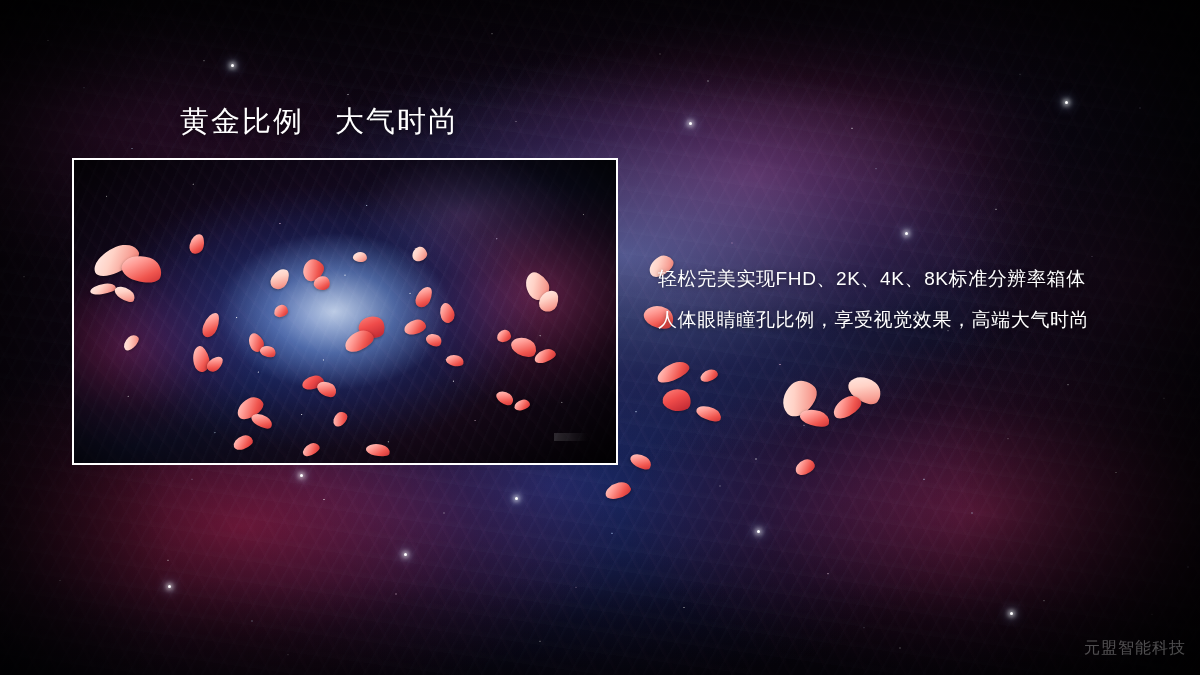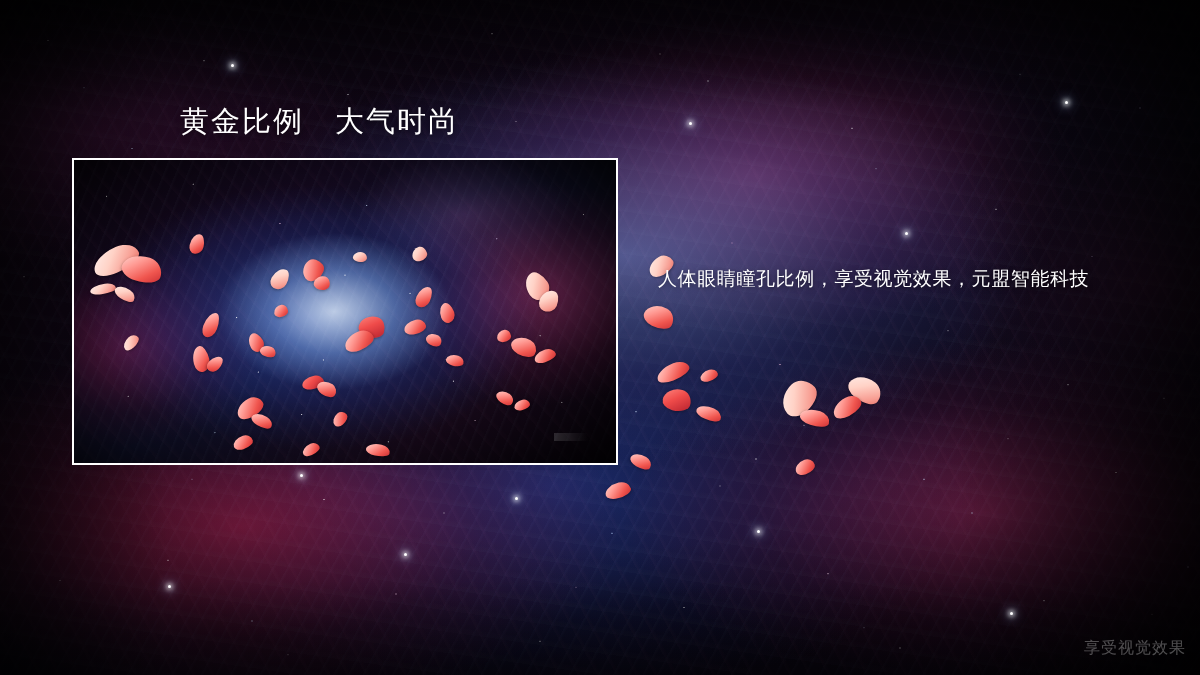--- a/index.html
+++ b/index.html
@@ -344,6 +344,7 @@
   <div class="petal" style="left:605px; top:483px; width:26px; height:15px; transform:rotate(-14deg);"></div>
 
   <div class="body-copy">
+    <div class="copy-line">轻松完美实现FHD、2K、4K、8K标准分辨率箱体</div>
     <div class="copy-line">人体眼睛瞳孔比例，享受视觉效果，元盟智能科技</div>
   </div>
 

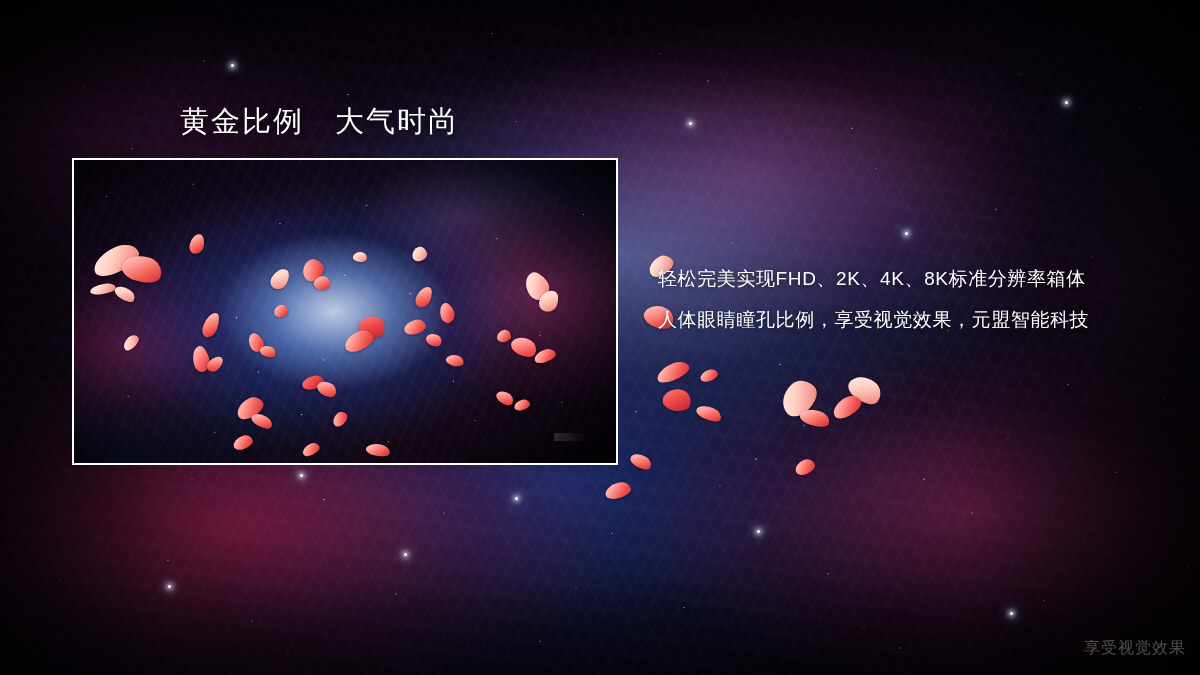--- a/index.html
+++ b/index.html
@@ -345,7 +345,7 @@
 
   <div class="body-copy">
     <div class="copy-line">轻松完美实现FHD、2K、4K、8K标准分辨率箱体</div>
-    <div class="copy-line">人体眼睛瞳孔比例，享受视觉效果，元盟智能科技</div>
+    <div class="copy-line">人体眼睛瞳孔比例，享受视觉效果，高端大气时尚</div>
   </div>
 
   <div class="watermark">享受视觉效果</div>

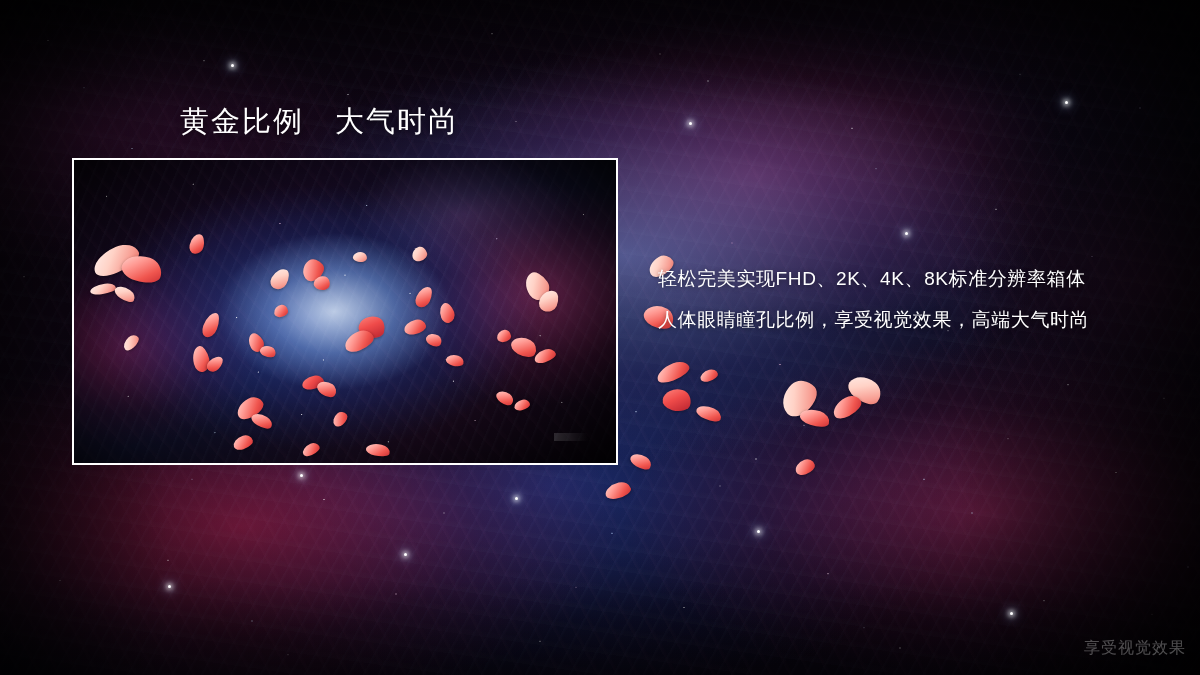--- a/index.html
+++ b/index.html
@@ -348,7 +348,7 @@
     <div class="copy-line">人体眼睛瞳孔比例，享受视觉效果，高端大气时尚</div>
   </div>
 
-  <div class="watermark">享受视觉效果</div>
+  <div class="watermark">元盟智能科技</div>
 
 </div>
 

